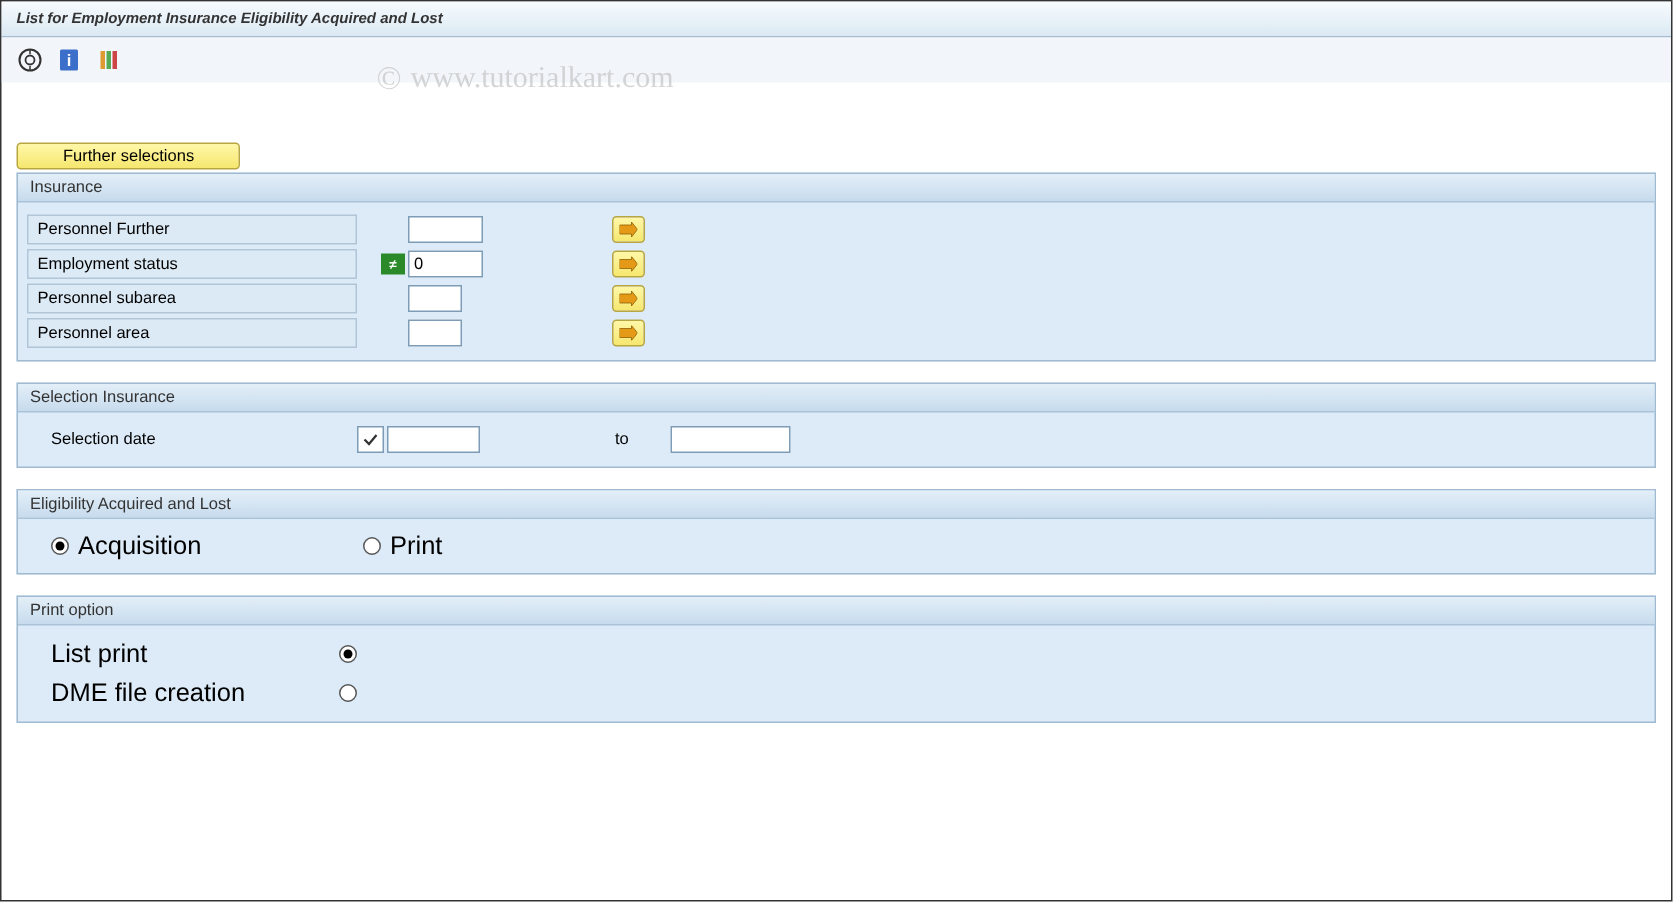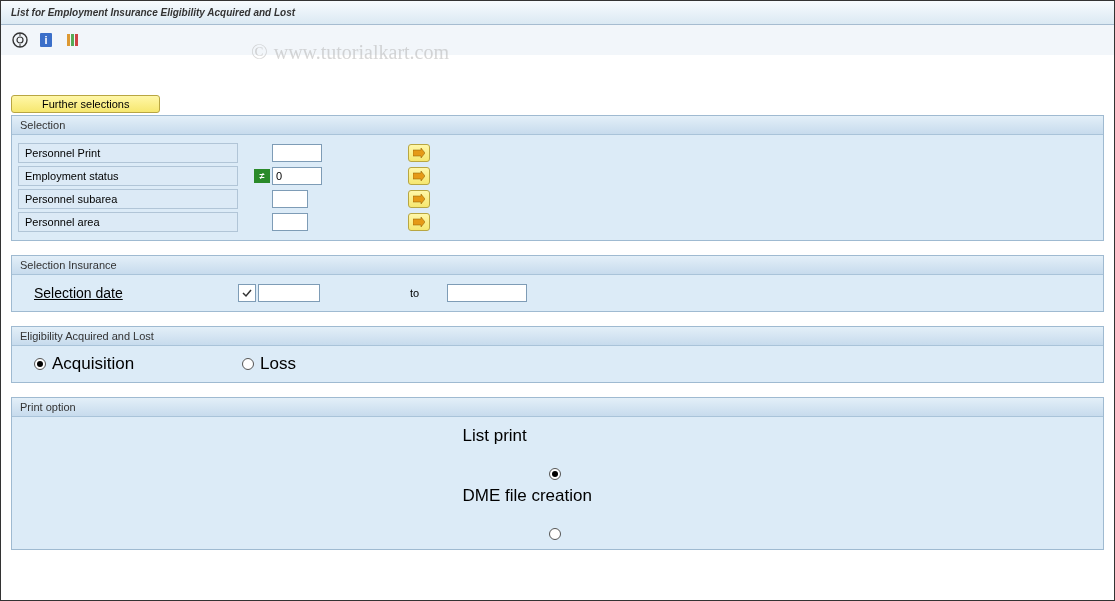--- a/index.html
+++ b/index.html
@@ -210,7 +210,7 @@
 
   
   <div class="group">
-    <div class="group-header">Selection</div>
+    <div class="group-header">Insurance</div>
     <div class="group-body">
       <div class="row">
         <div class="label-cell">Personnel Print</div>

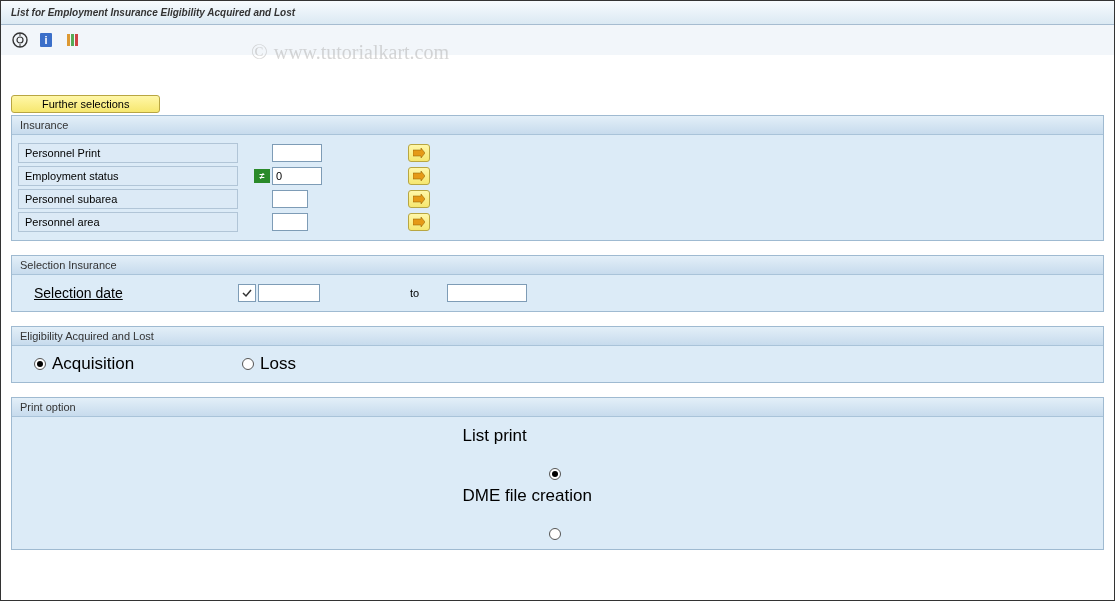--- a/index.html
+++ b/index.html
@@ -213,7 +213,7 @@
     <div class="group-header">Insurance</div>
     <div class="group-body">
       <div class="row">
-        <div class="label-cell">Personnel Print</div>
+        <div class="label-cell">Personnel Further</div>
         <div class="gap-before-input"></div>
         <input class="text-input w-short" style="">
         <div class="spacer-to-arrow"></div>

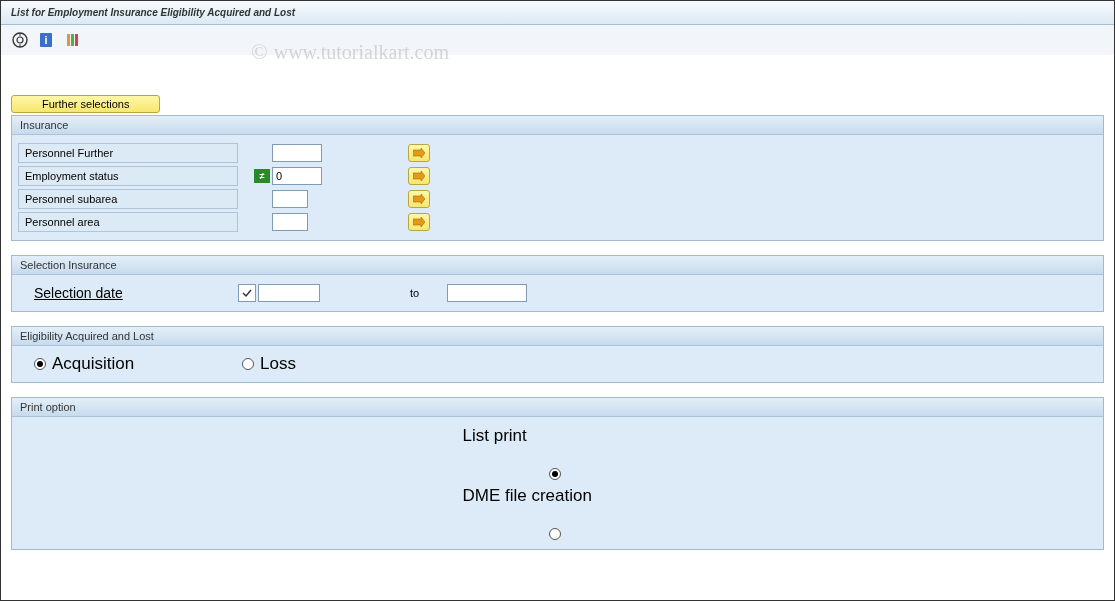--- a/index.html
+++ b/index.html
@@ -98,10 +98,9 @@
       padding: 2px 6px;
       width: 220px;
       height: 20px;
-      font-size: 14px;
-      display: flex;
-      align-items: center;
-      text-decoration: underline;
+      font-size: 11px;
+      display: flex;
+      align-items: center;
     }
     .gap-before-input { width: 34px; display:flex; justify-content:flex-end; align-items:center; }
     input.text-input {

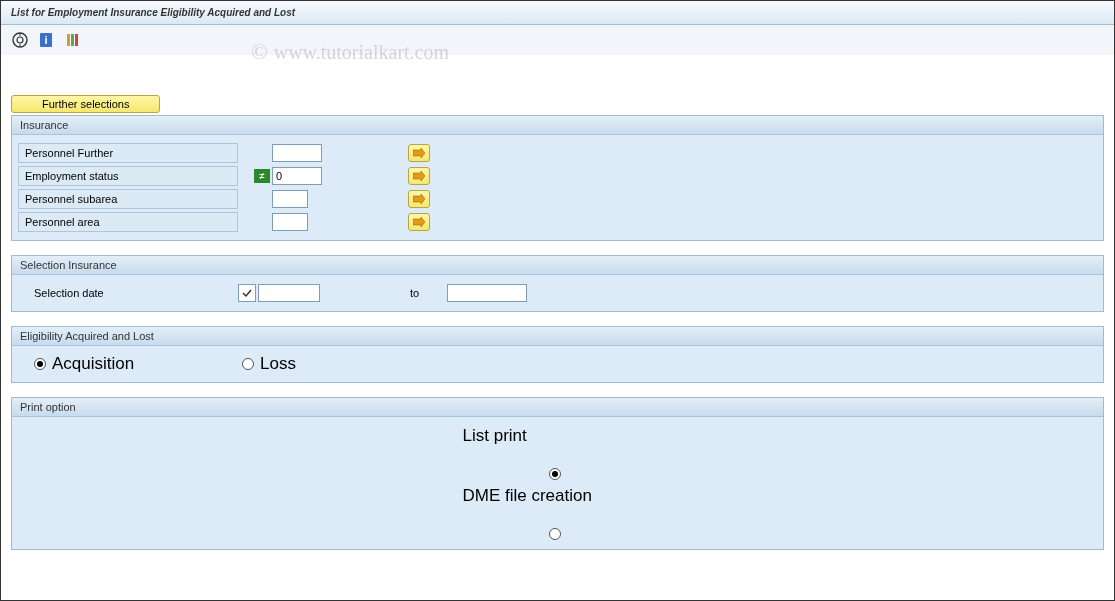--- a/index.html
+++ b/index.html
@@ -286,7 +286,7 @@
         <span class="radio selected"></span>
         <span class="radio-label" style="width:190px">Acquisition</span>
         <span class="radio"></span>
-        <span class="radio-label">Loss</span>
+        <span class="radio-label">Print</span>
       </div>
     </div>
   </div>

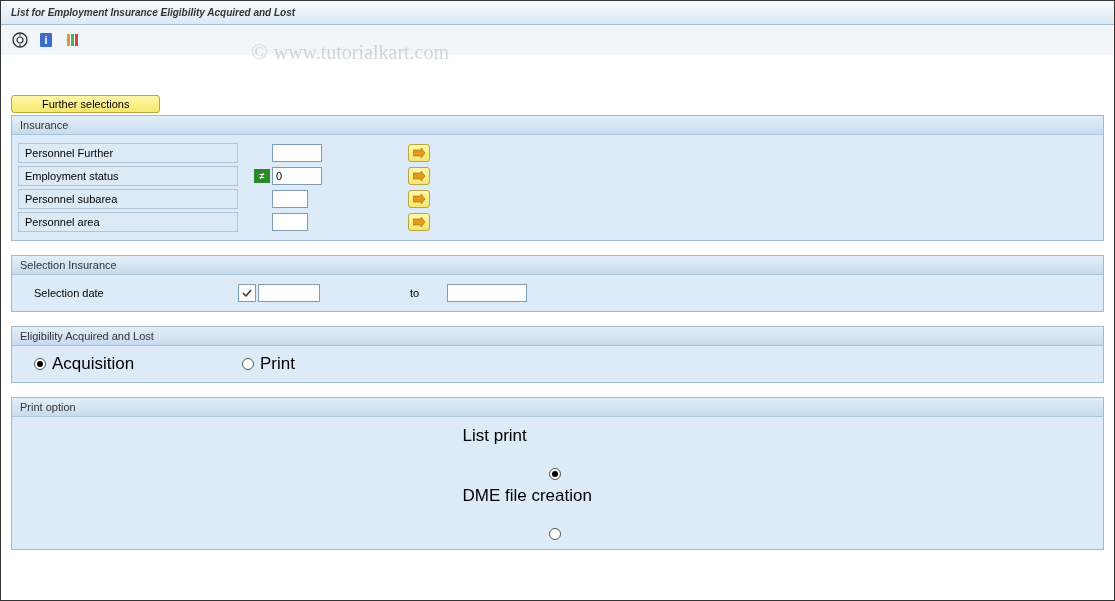--- a/index.html
+++ b/index.html
@@ -163,8 +163,7 @@
       display: flex;
       align-items: center;
       padding: 3px 16px;
-      gap: 22px;
-      flex-direction: column;
+      gap: 2px;
     }
     .radio-label { font-size: 17px; }
     .to-label { margin-left: 90px; margin-right: 28px; font-size:11px; }

